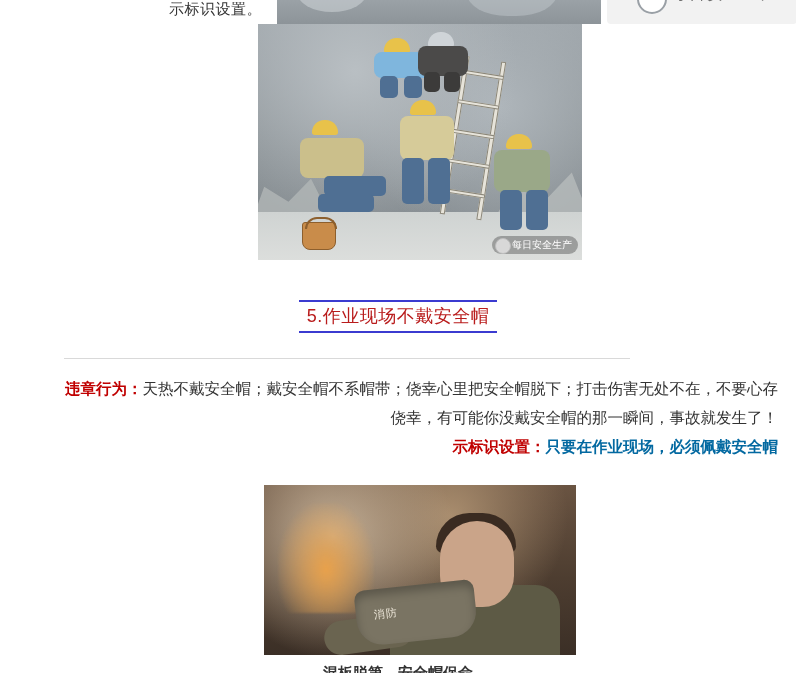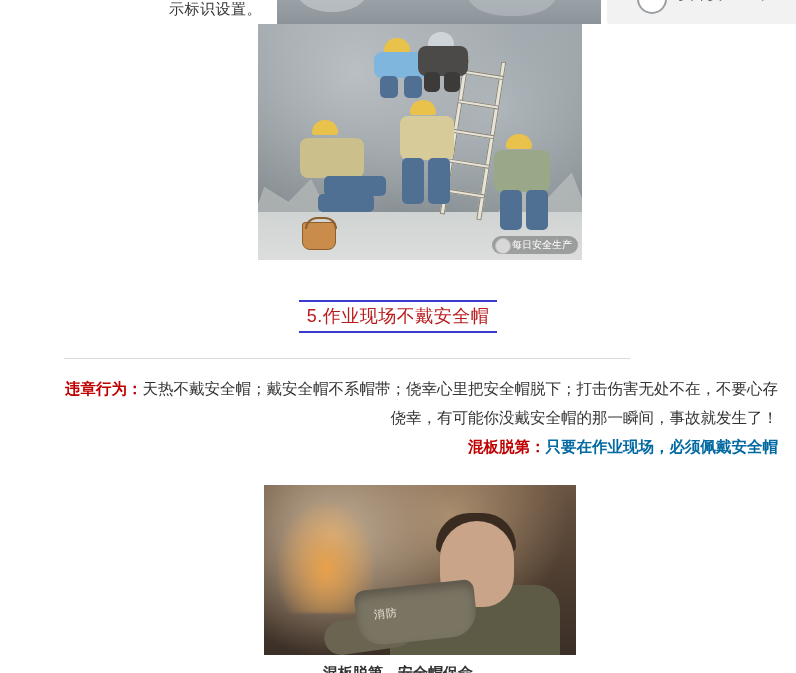--- a/index.html
+++ b/index.html
@@ -446,7 +446,7 @@
       <span class="lbl">违章行为：</span><span>天热不戴安全帽；戴安全帽不系帽带；侥幸心里把安全帽脱下；打击伤害无处不在，不要心存侥幸，有可能你没戴安全帽的那一瞬间，事故就发生了！</span>
     </p>
     <p class="reminder">
-      <span class="lbl">混板脱第：</span><span class="rtext">只要在作业现场，必须佩戴安全帽</span>
+      <span class="lbl">示标识设置：</span><span class="rtext">只要在作业现场，必须佩戴安全帽</span>
     </p>
   </div>
 

